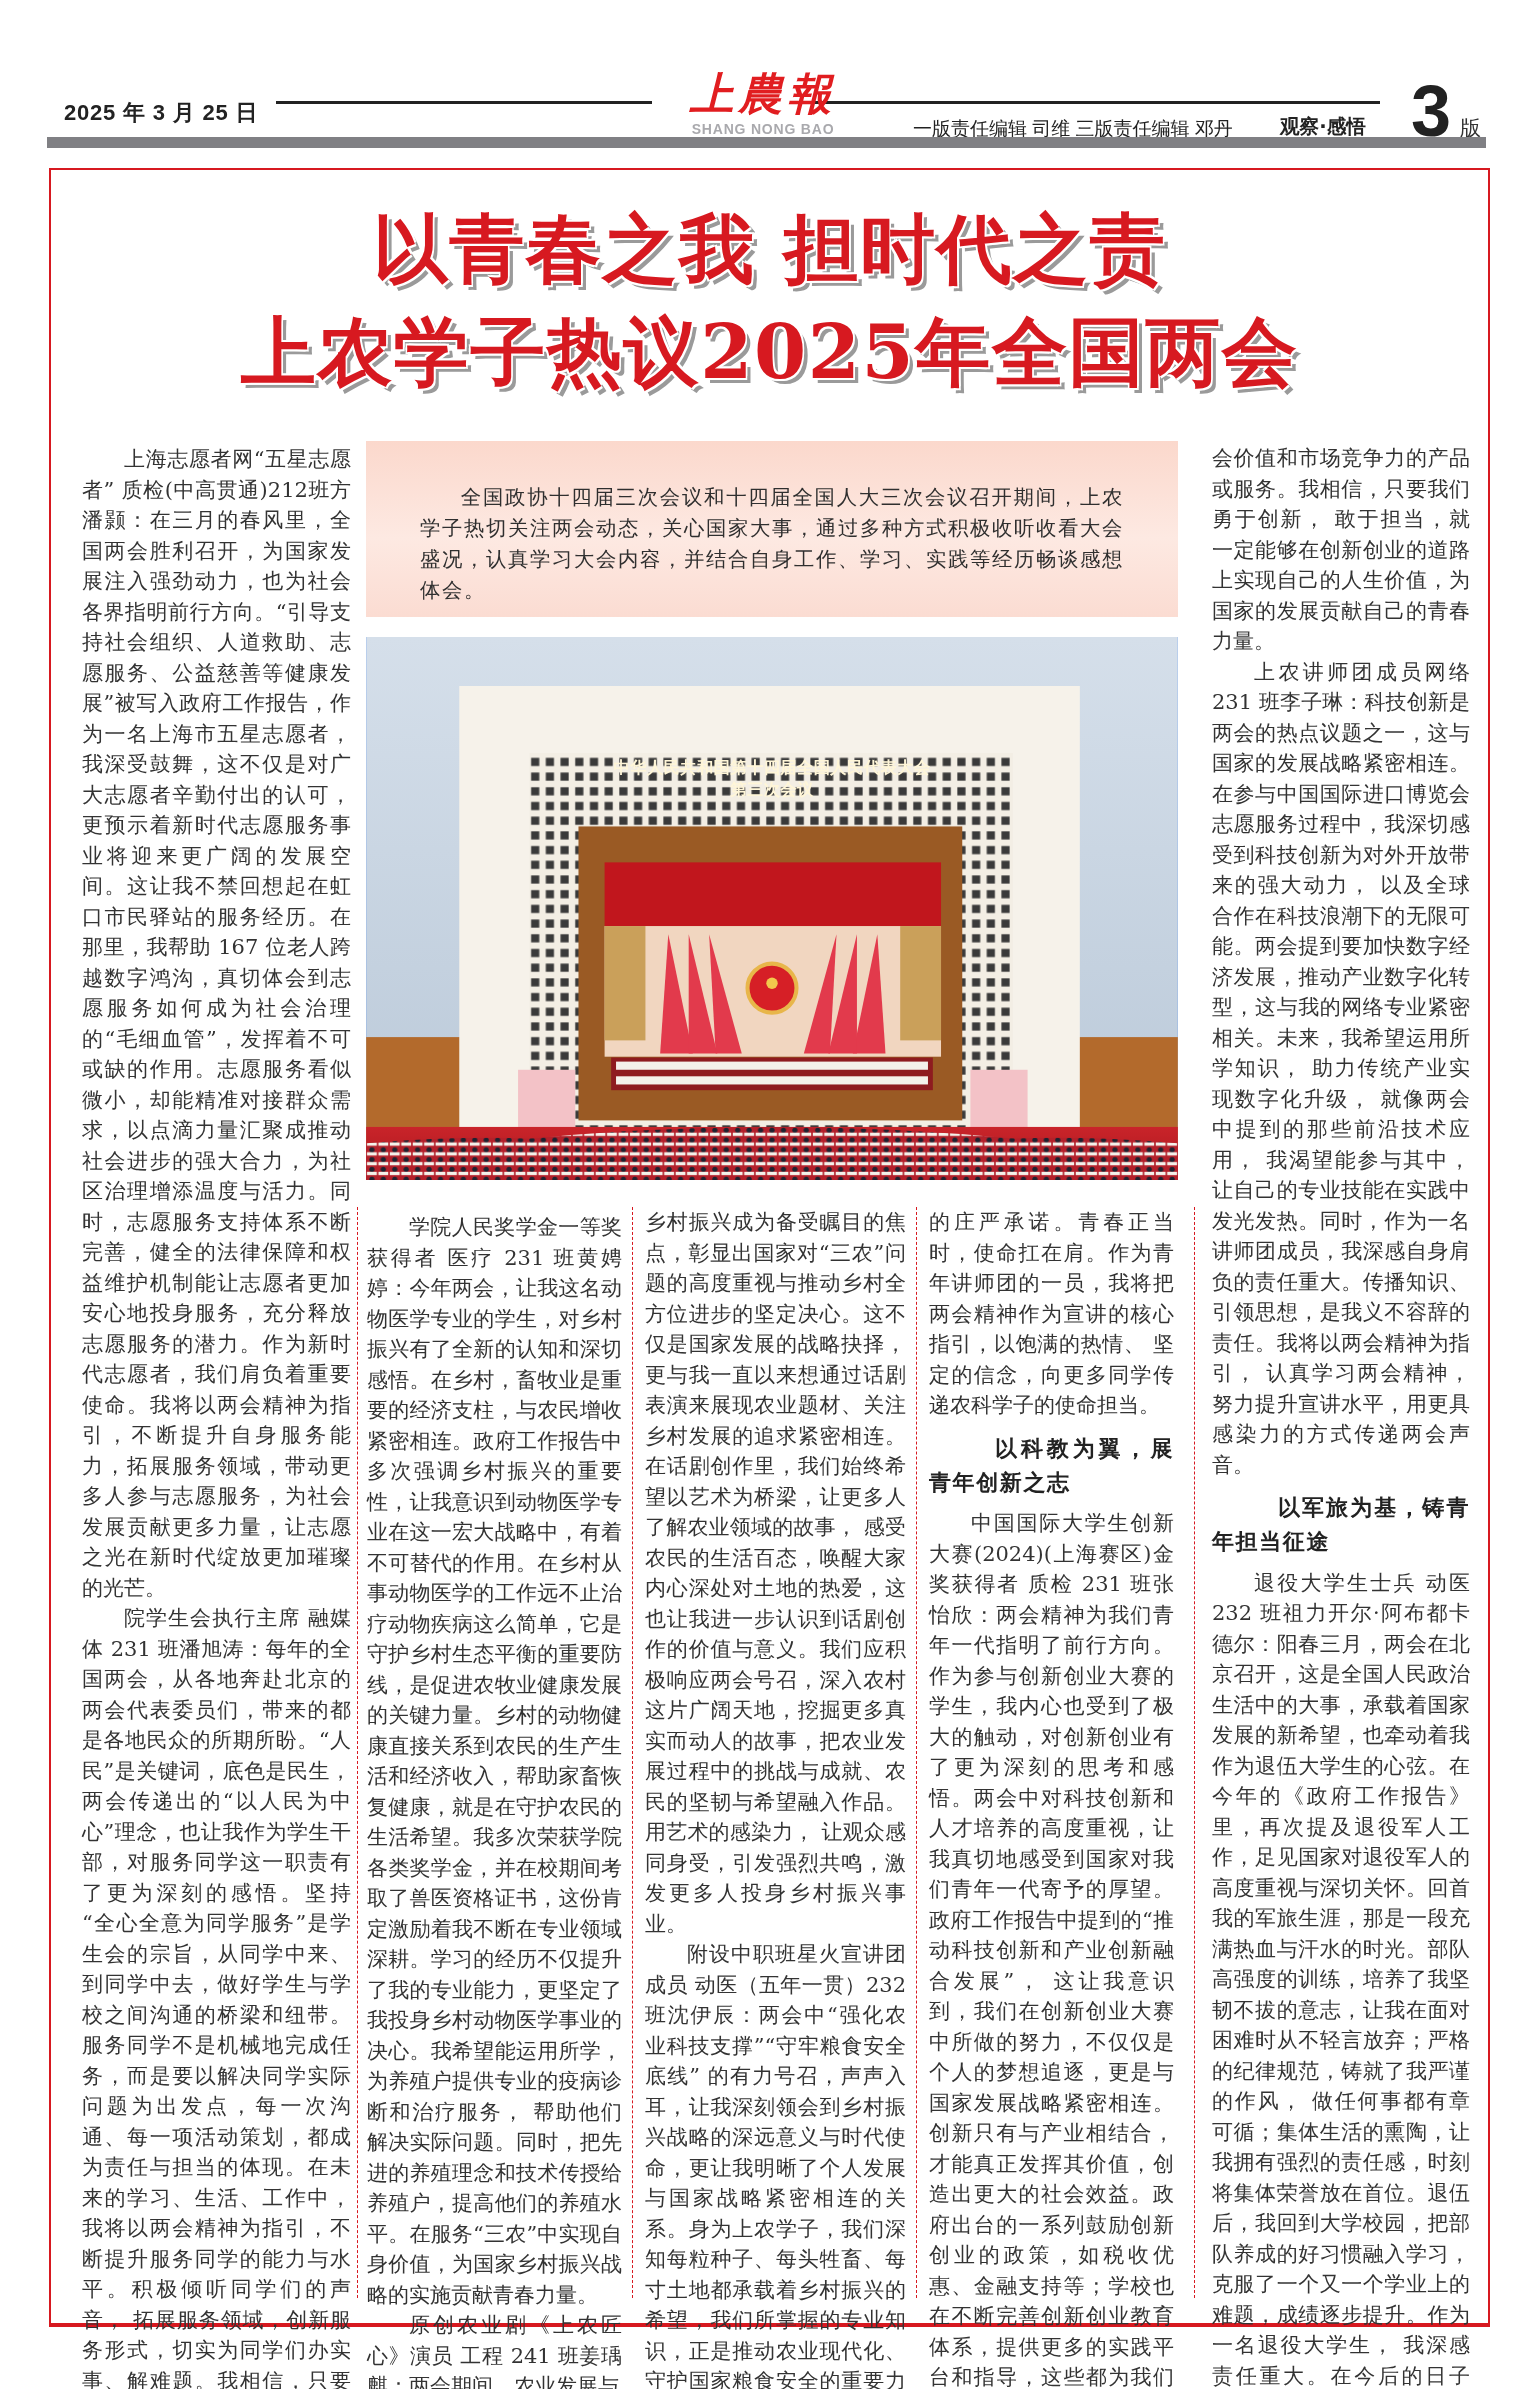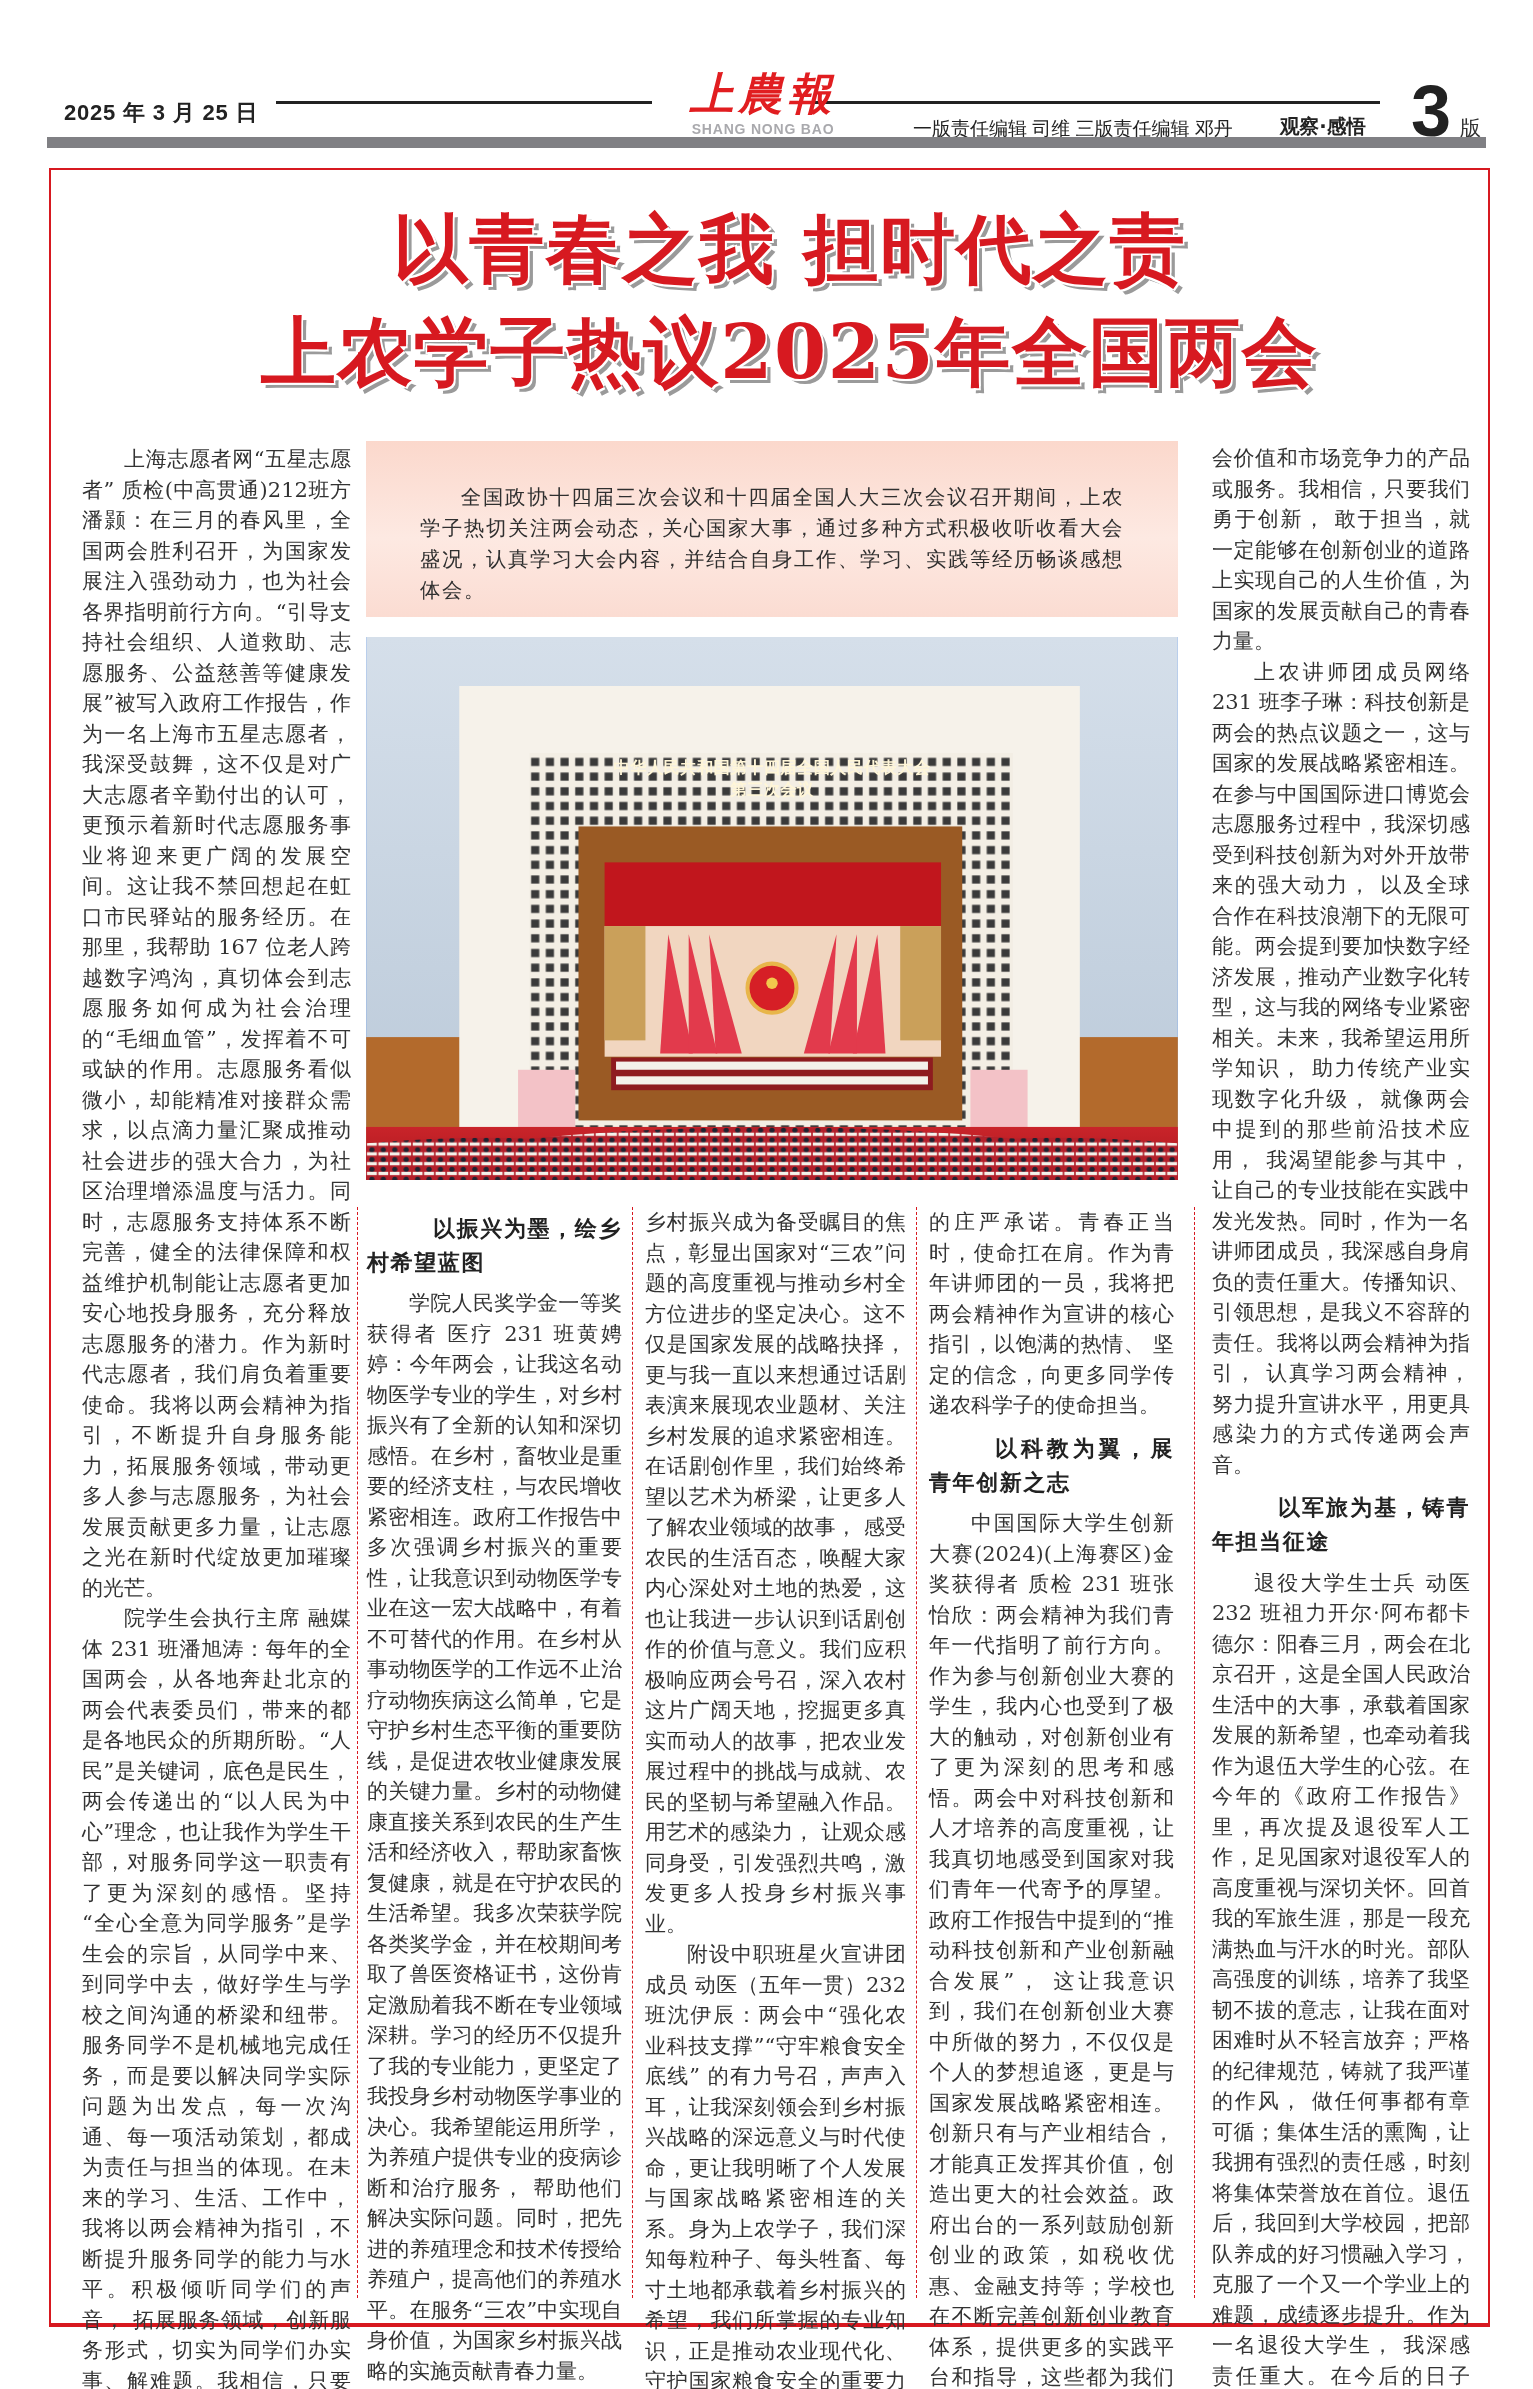--- a/index.html
+++ b/index.html
@@ -32,7 +32,7 @@
   .headline { left:49px; width:1441px; text-align:center; font-family:"DejaVu Serif",serif;
               font-weight:bold; color:#d71920; letter-spacing:1.6px;
               text-shadow: 1.6px 1.6px 0 #fff, -1.6px -1.6px 0 #fff, 1.6px -1.6px 0 #fff, -1.6px 1.6px 0 #fff,
-                           4.9px 4.9px 0 #9a9a9a; padding-left: 20px; }
+                           4.9px 4.9px 0 #9a9a9a; }
   #headline-1 { top:204px; font-size:75px; line-height:90px; }
   #headline-2 { top:307px; font-size:75px; line-height:90px; }
 

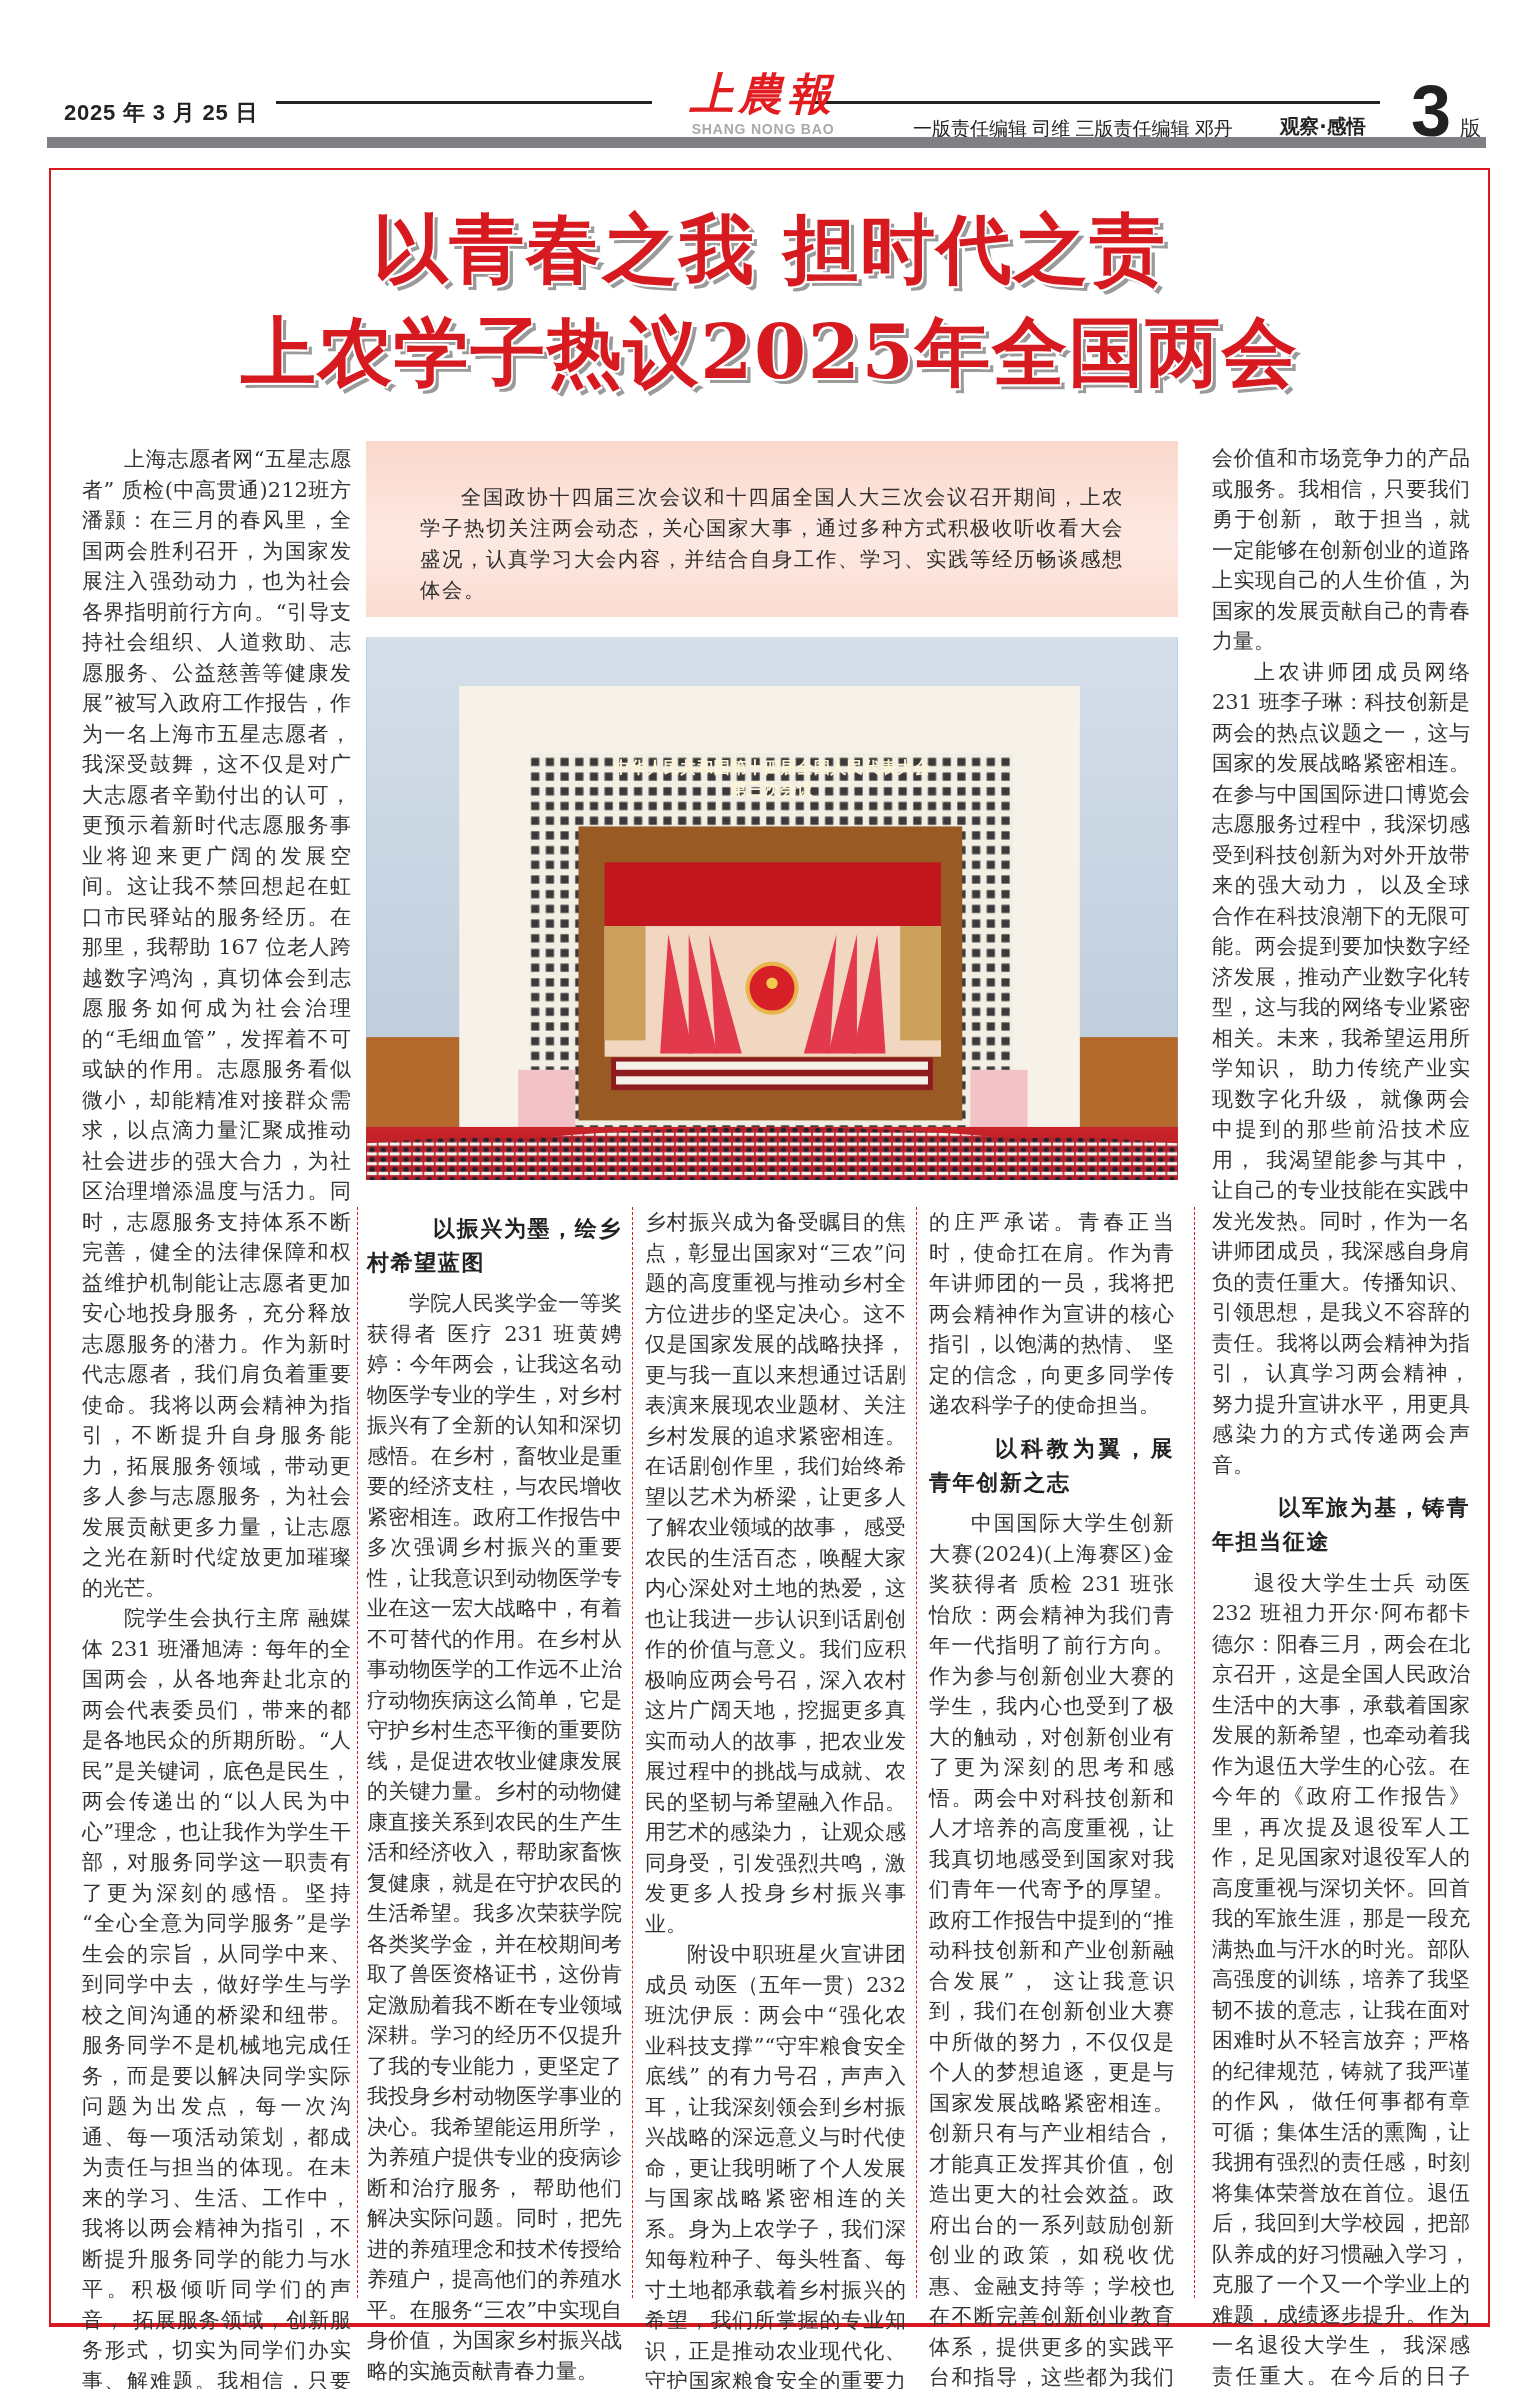--- a/index.html
+++ b/index.html
@@ -156,7 +156,6 @@
 </div>
 
 <div class="abs col" id="col-2">
-  <h3>以振兴为墨，绘乡村希望蓝图</h3>
   <p>学院人民奖学金一等奖获得者  医疗 231 班黄娉婷：今年两会，让我这名动物医学专业的学生，对乡村振兴有了全新的认知和深切感悟。在乡村，畜牧业是重要的经济支柱，与农民增收紧密相连。政府工作报告中多次强调乡村振兴的重要性，让我意识到动物医学专业在这一宏大战略中，有着不可替代的作用。在乡村从事动物医学的工作远不止治疗动物疾病这么简单，它是守护乡村生态平衡的重要防线，是促进农牧业健康发展的关键力量。乡村的动物健康直接关系到农民的生产生活和经济收入，帮助家畜恢复健康，就是在守护农民的生活希望。我多次荣获学院各类奖学金，并在校期间考取了兽医资格证书，这份肯定激励着我不断在专业领域深耕。学习的经历不仅提升了我的专业能力，更坚定了我投身乡村动物医学事业的决心。我希望能运用所学，为养殖户提供专业的疫病诊断和治疗服务， 帮助他们解决实际问题。同时，把先进的养殖理念和技术传授给养殖户，提高他们的养殖水平。在服务“三农”中实现自身价值，为国家乡村振兴战略的实施贡献青春力量。</p>
   <p>原创农业剧《上农匠心》演员  工程 241 班姜瑀麒：两会期间，农业发展与</p>
 </div>

